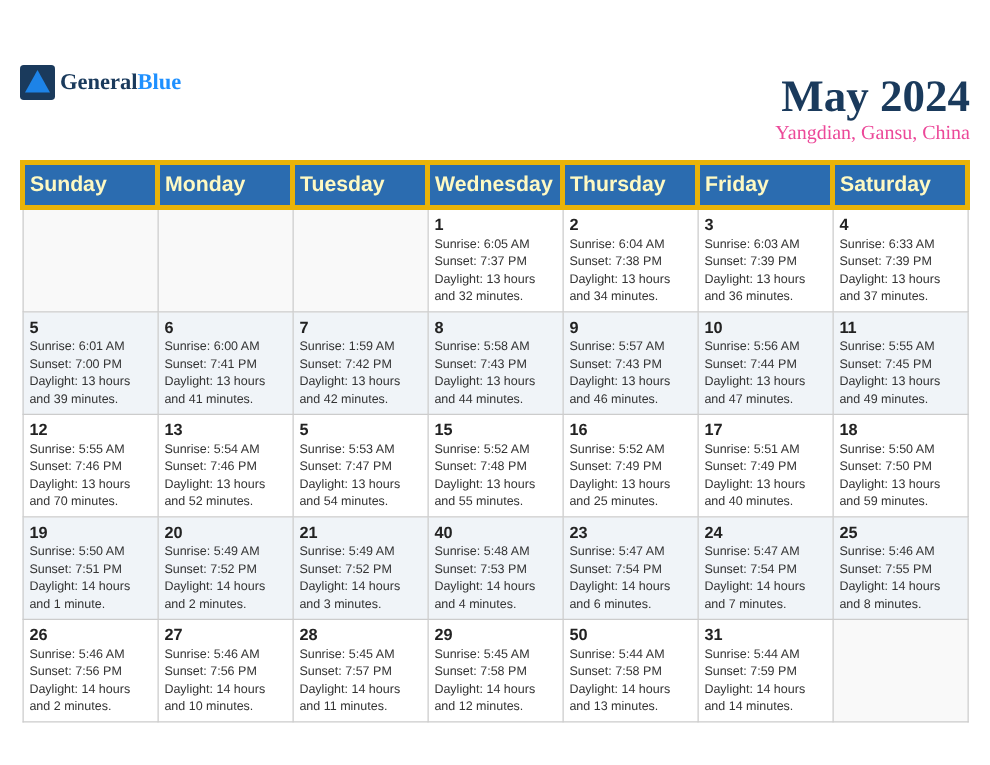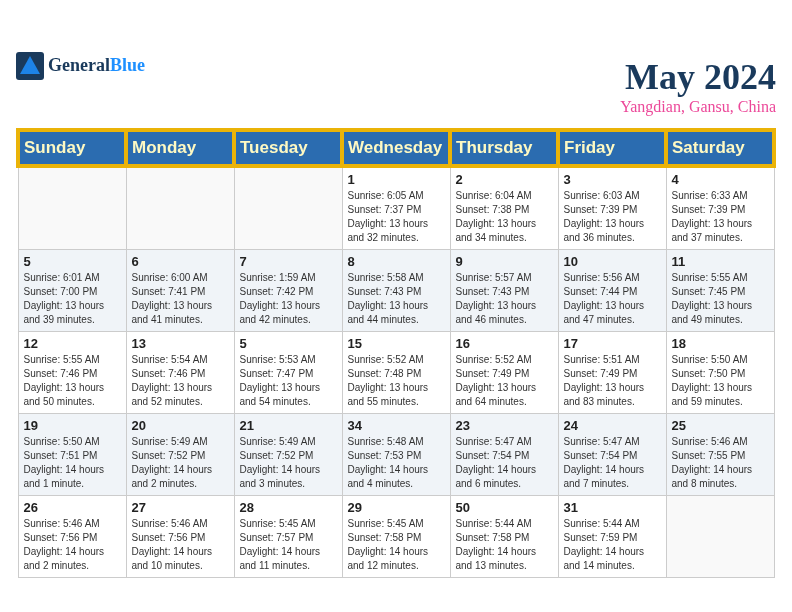--- a/index.html
+++ b/index.html
@@ -214,7 +214,7 @@
           <div class="cell-text">Sunrise: 5:55 AM</div>
           <div class="cell-text">Sunset: 7:46 PM</div>
           <div class="cell-text">Daylight: 13 hours</div>
-          <div class="cell-text">and 50 minutes.</div>
+          <div class="cell-text">and 70 minutes.</div>
         </td>
         <td>
           <span class="day-number">13</span>

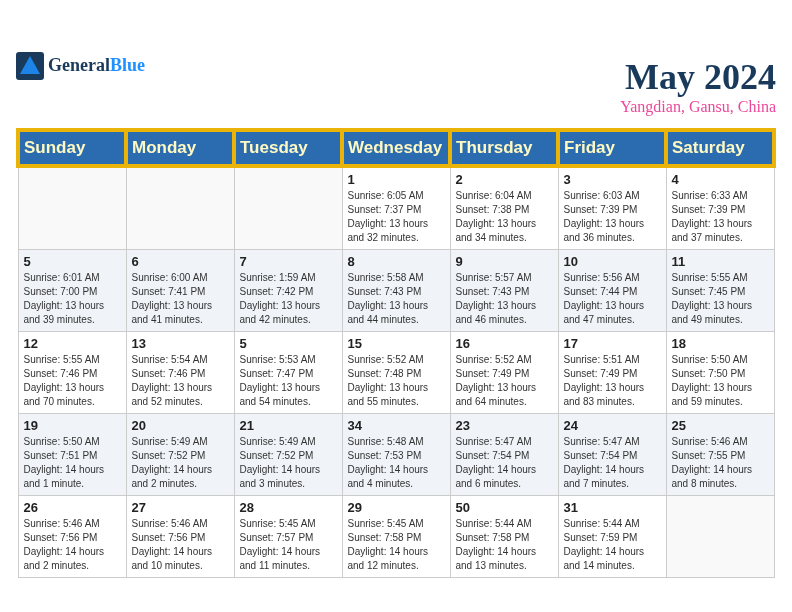--- a/index.html
+++ b/index.html
@@ -242,7 +242,7 @@
           <div class="cell-text">Sunrise: 5:52 AM</div>
           <div class="cell-text">Sunset: 7:49 PM</div>
           <div class="cell-text">Daylight: 13 hours</div>
-          <div class="cell-text">and 64 minutes.</div>
+          <div class="cell-text">and 25 minutes.</div>
         </td>
         <td>
           <span class="day-number">17</span>

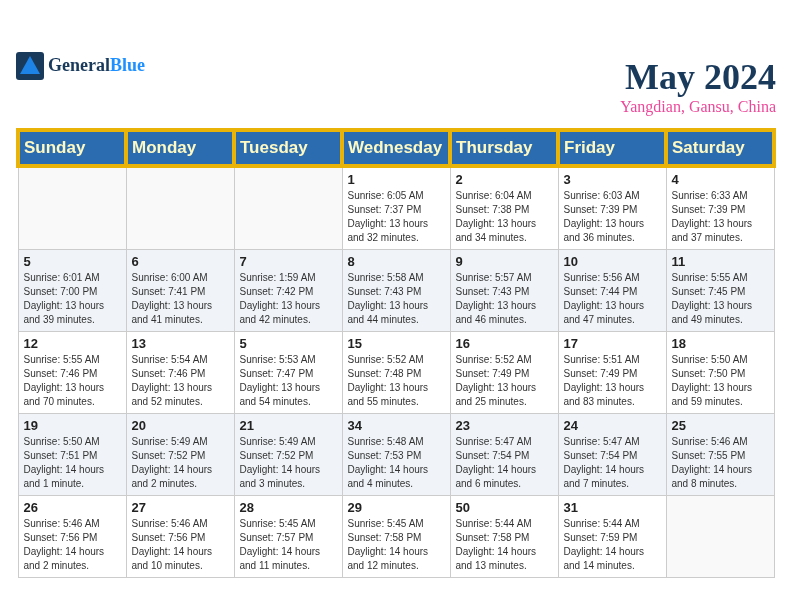--- a/index.html
+++ b/index.html
@@ -249,7 +249,7 @@
           <div class="cell-text">Sunrise: 5:51 AM</div>
           <div class="cell-text">Sunset: 7:49 PM</div>
           <div class="cell-text">Daylight: 13 hours</div>
-          <div class="cell-text">and 83 minutes.</div>
+          <div class="cell-text">and 40 minutes.</div>
         </td>
         <td>
           <span class="day-number">18</span>

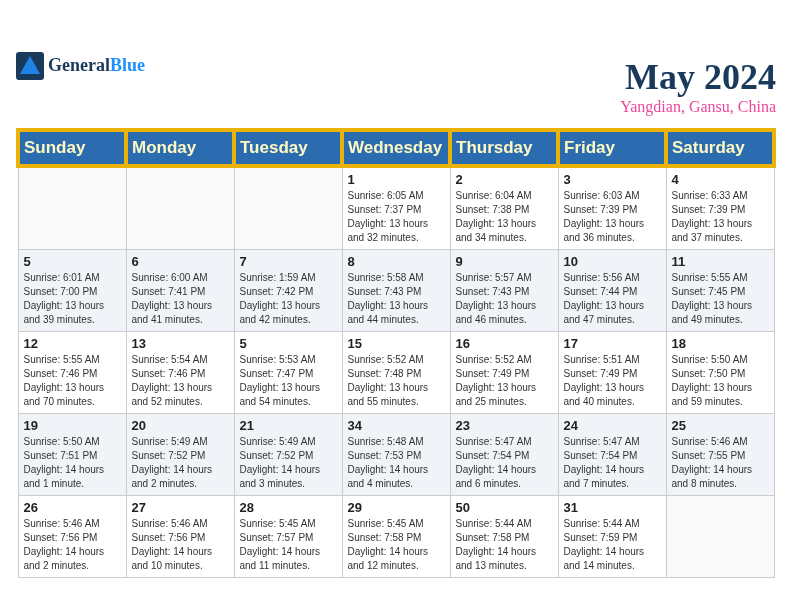--- a/index.html
+++ b/index.html
@@ -282,7 +282,7 @@
           <div class="cell-text">and 3 minutes.</div>
         </td>
         <td>
-          <span class="day-number">34</span>
+          <span class="day-number">40</span>
           <div class="cell-text">Sunrise: 5:48 AM</div>
           <div class="cell-text">Sunset: 7:53 PM</div>
           <div class="cell-text">Daylight: 14 hours</div>

